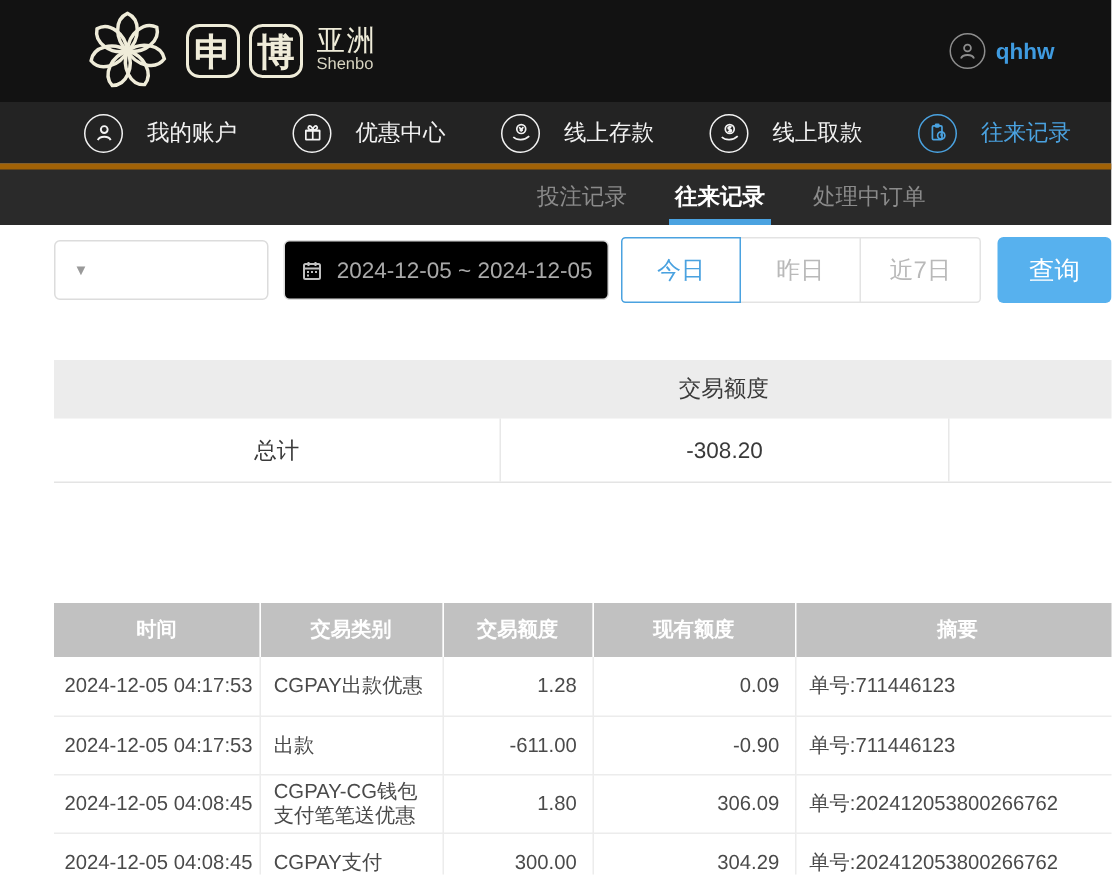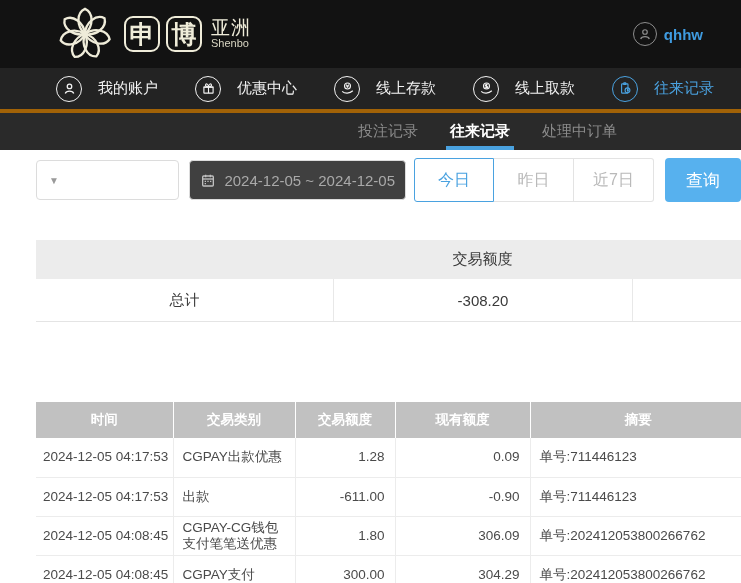--- a/index.html
+++ b/index.html
@@ -51,7 +51,7 @@
   .select-caret { color:#9a9a9a; font-size:10px; }
   .date-box { width:226px; height:40px; border:1px solid #dcdcdc; border-radius:4px;
     display:flex; align-items:center; gap:8px; padding:0 10px; margin-left:10px;
-    font-size:15px; color:#a9a9a9; cursor:pointer; background:#404040; white-space:nowrap; }
+    font-size:15px; color:#a9a9a9; cursor:pointer; background:#000000; white-space:nowrap; }
   .cal-ico { width:16px; height:16px; color:#c0c0c0; flex:0 0 auto; }
   .btn-group { display:flex; margin-left:8px; height:44px; }
   .qbtn { width:80px; height:44px; background:#fff; border:1px solid #e3e3e3;

